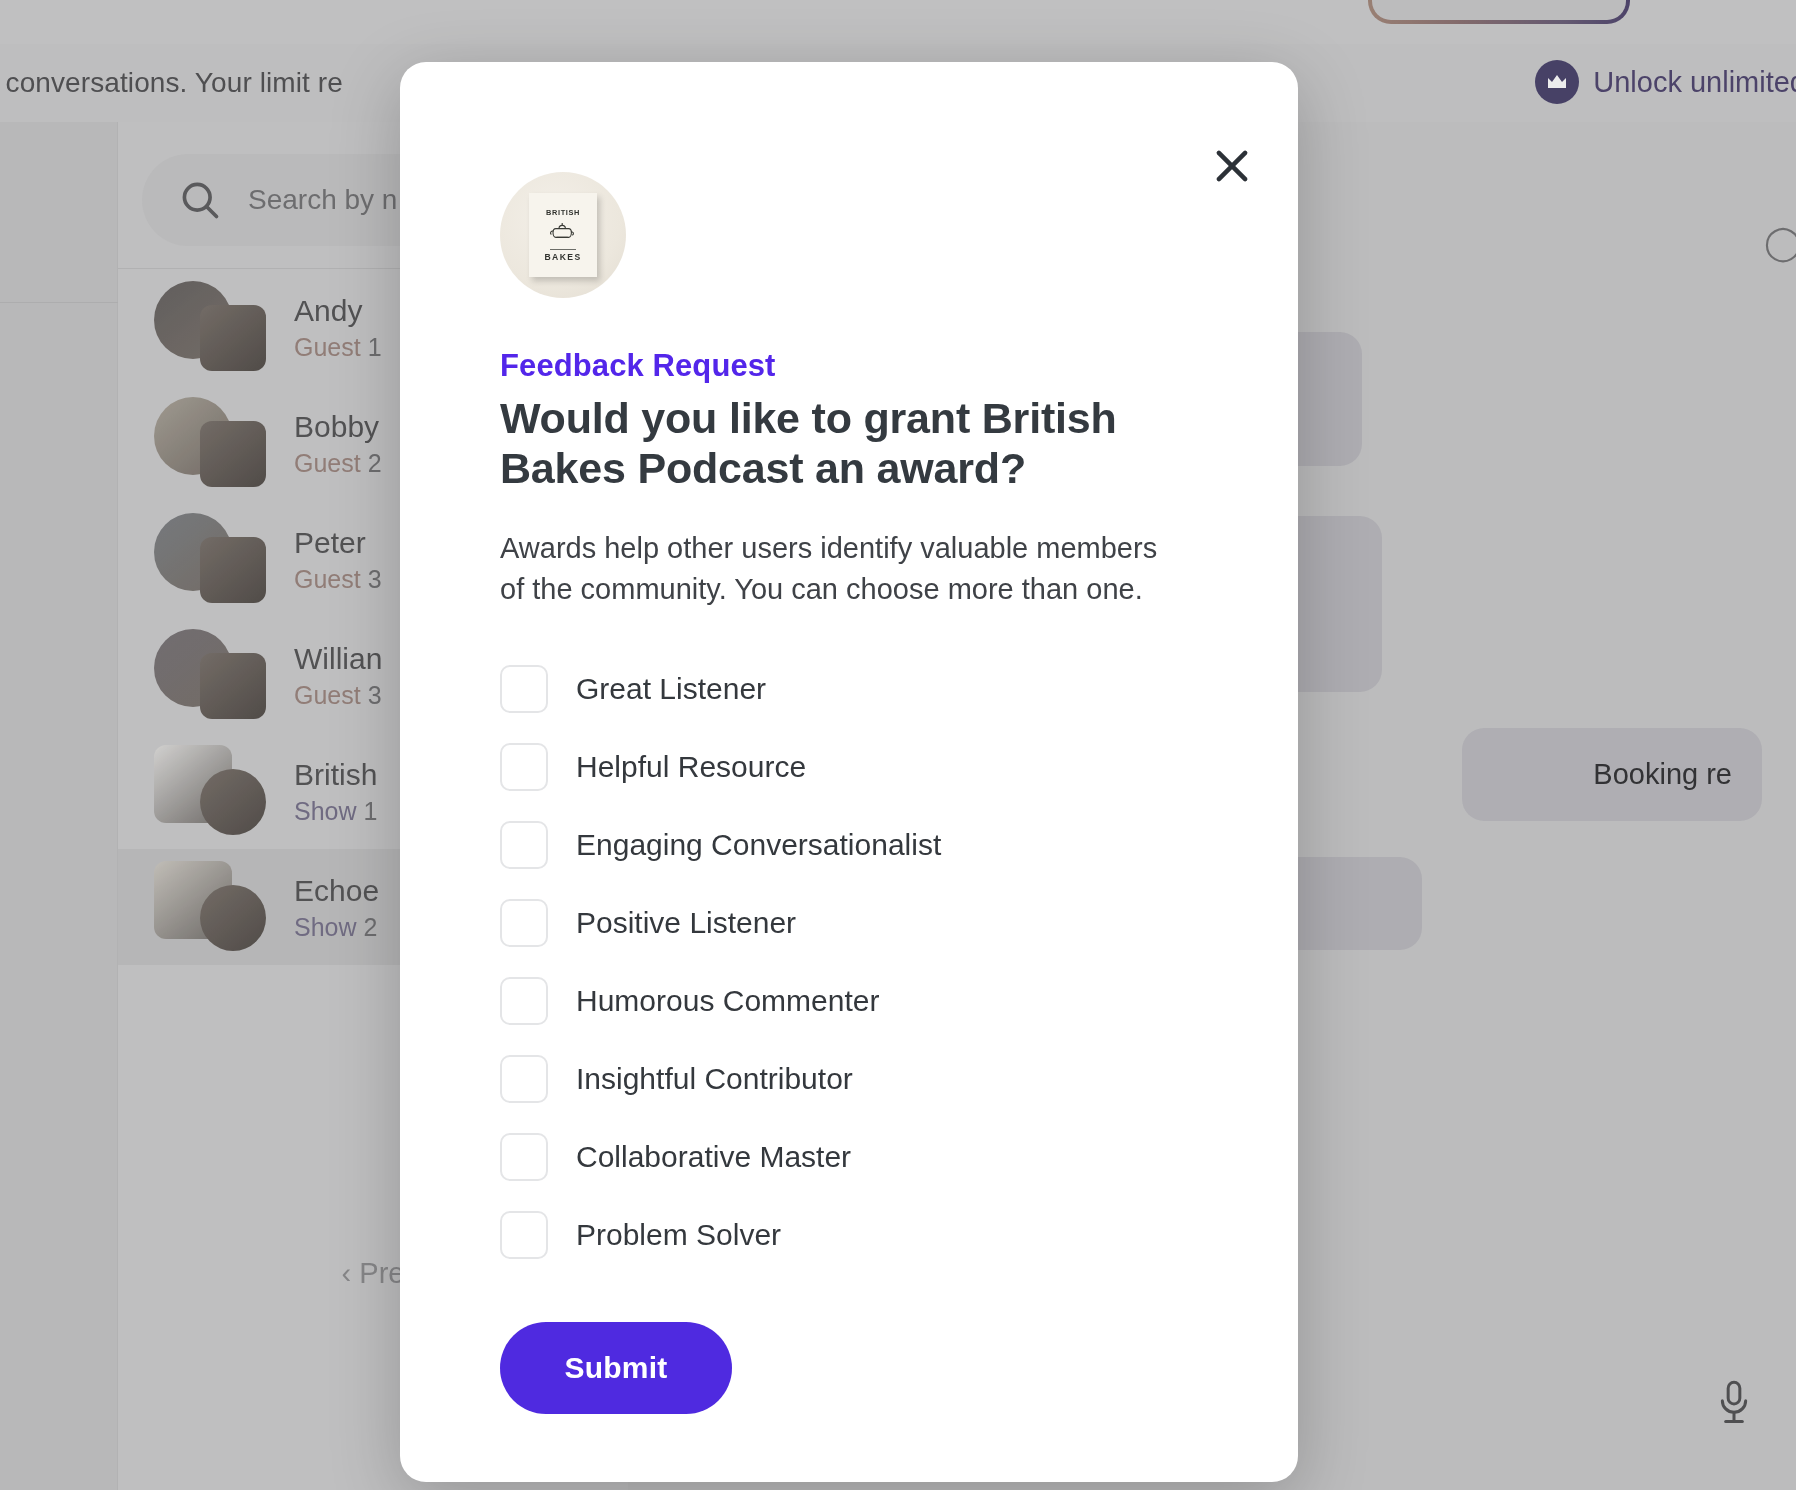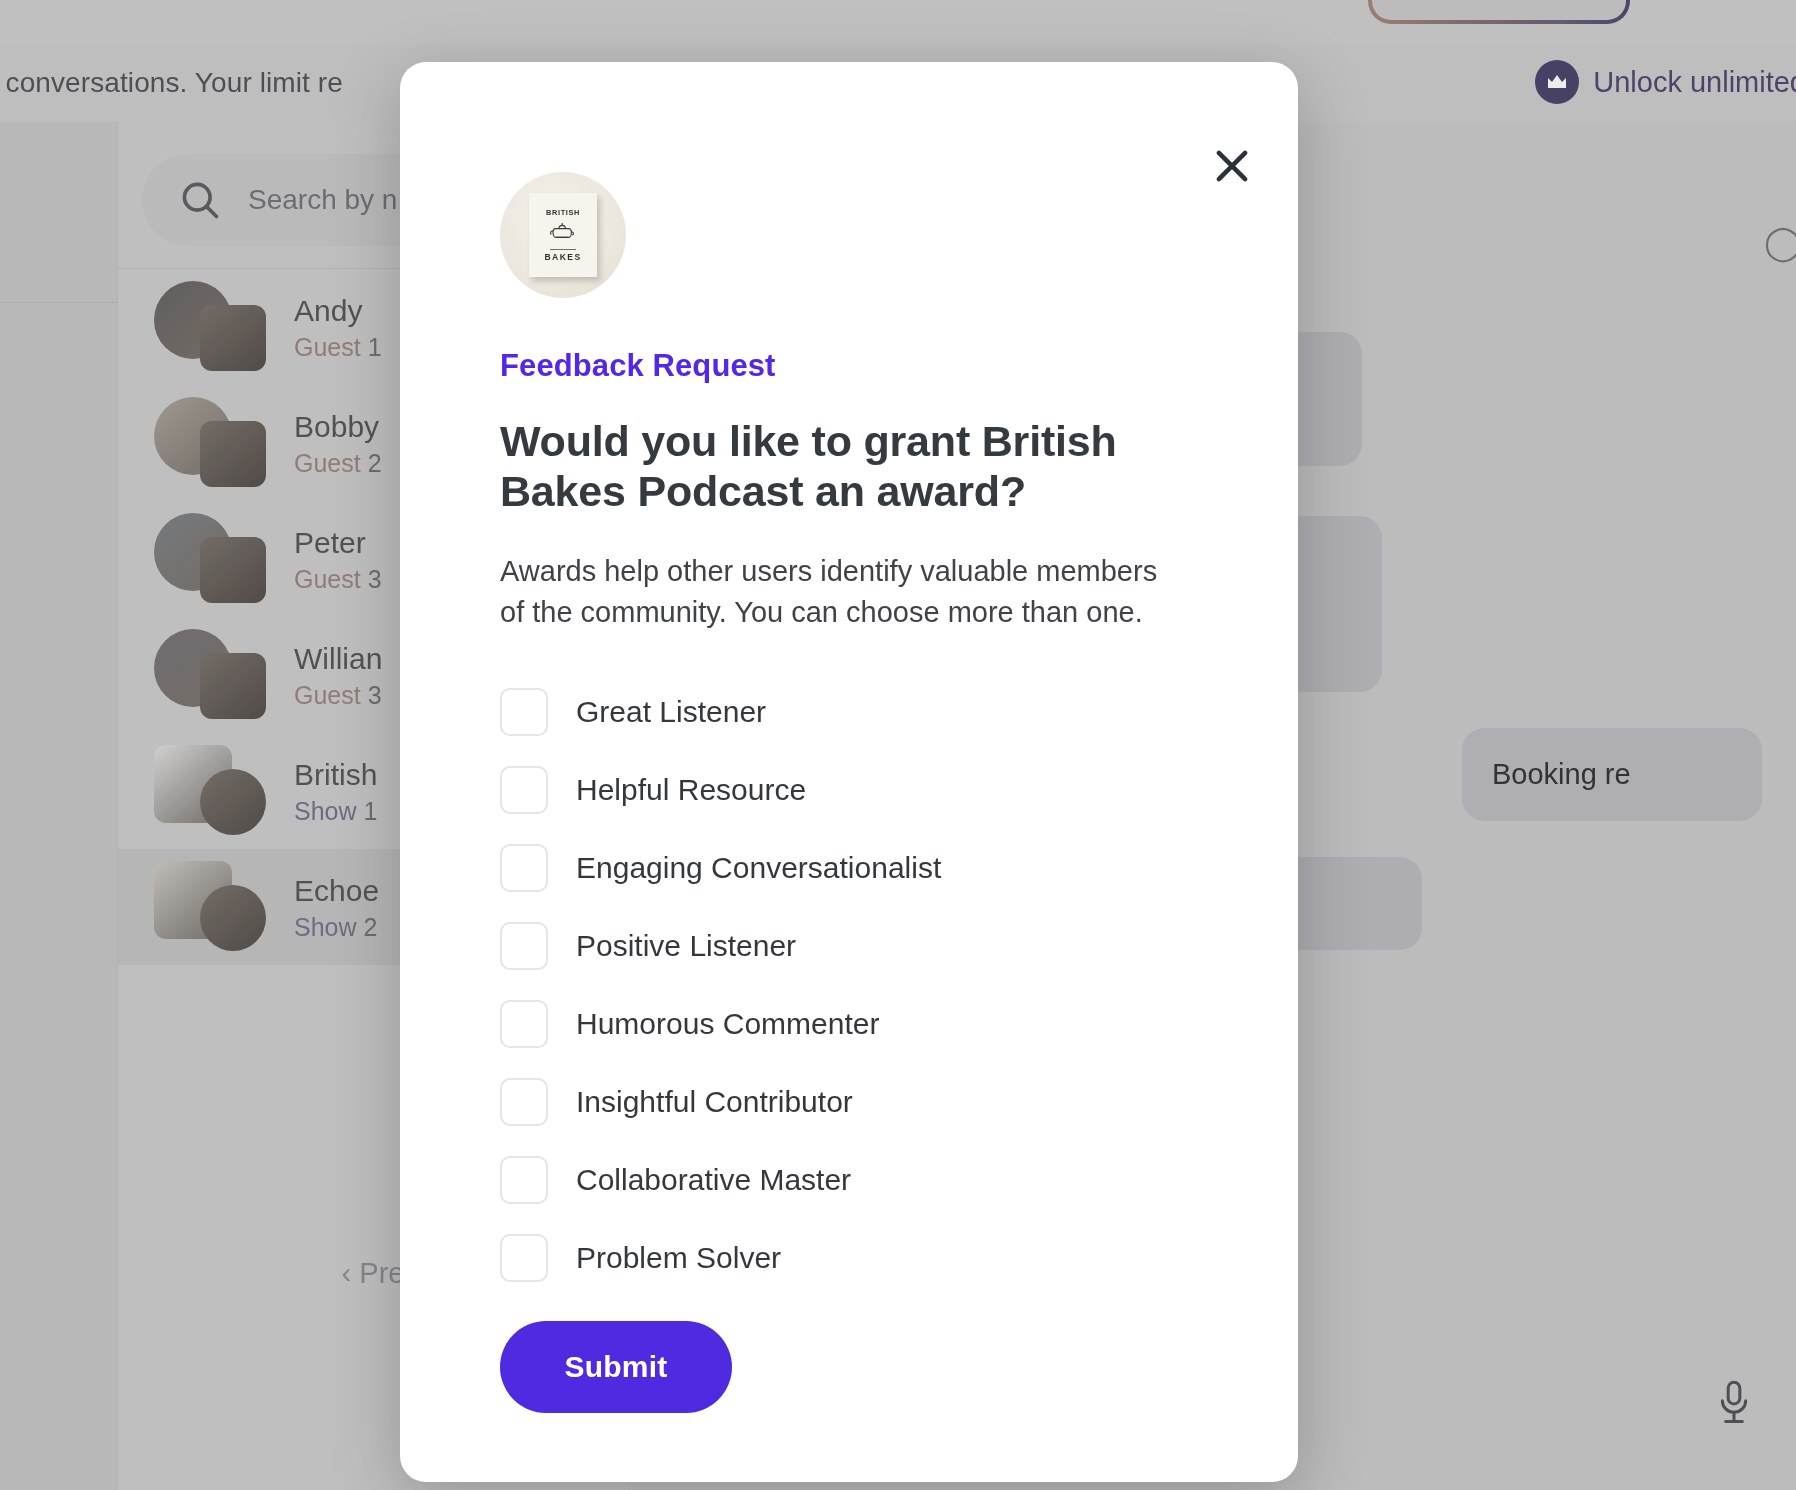--- a/index.html
+++ b/index.html
@@ -311,7 +311,7 @@
     letter-spacing: .1px;
   }
   .modal-title {
-    margin-top: 33px;
+    margin-top: 10px;
     font-size: 43px;
     font-weight: 700;
     color: #343a40;

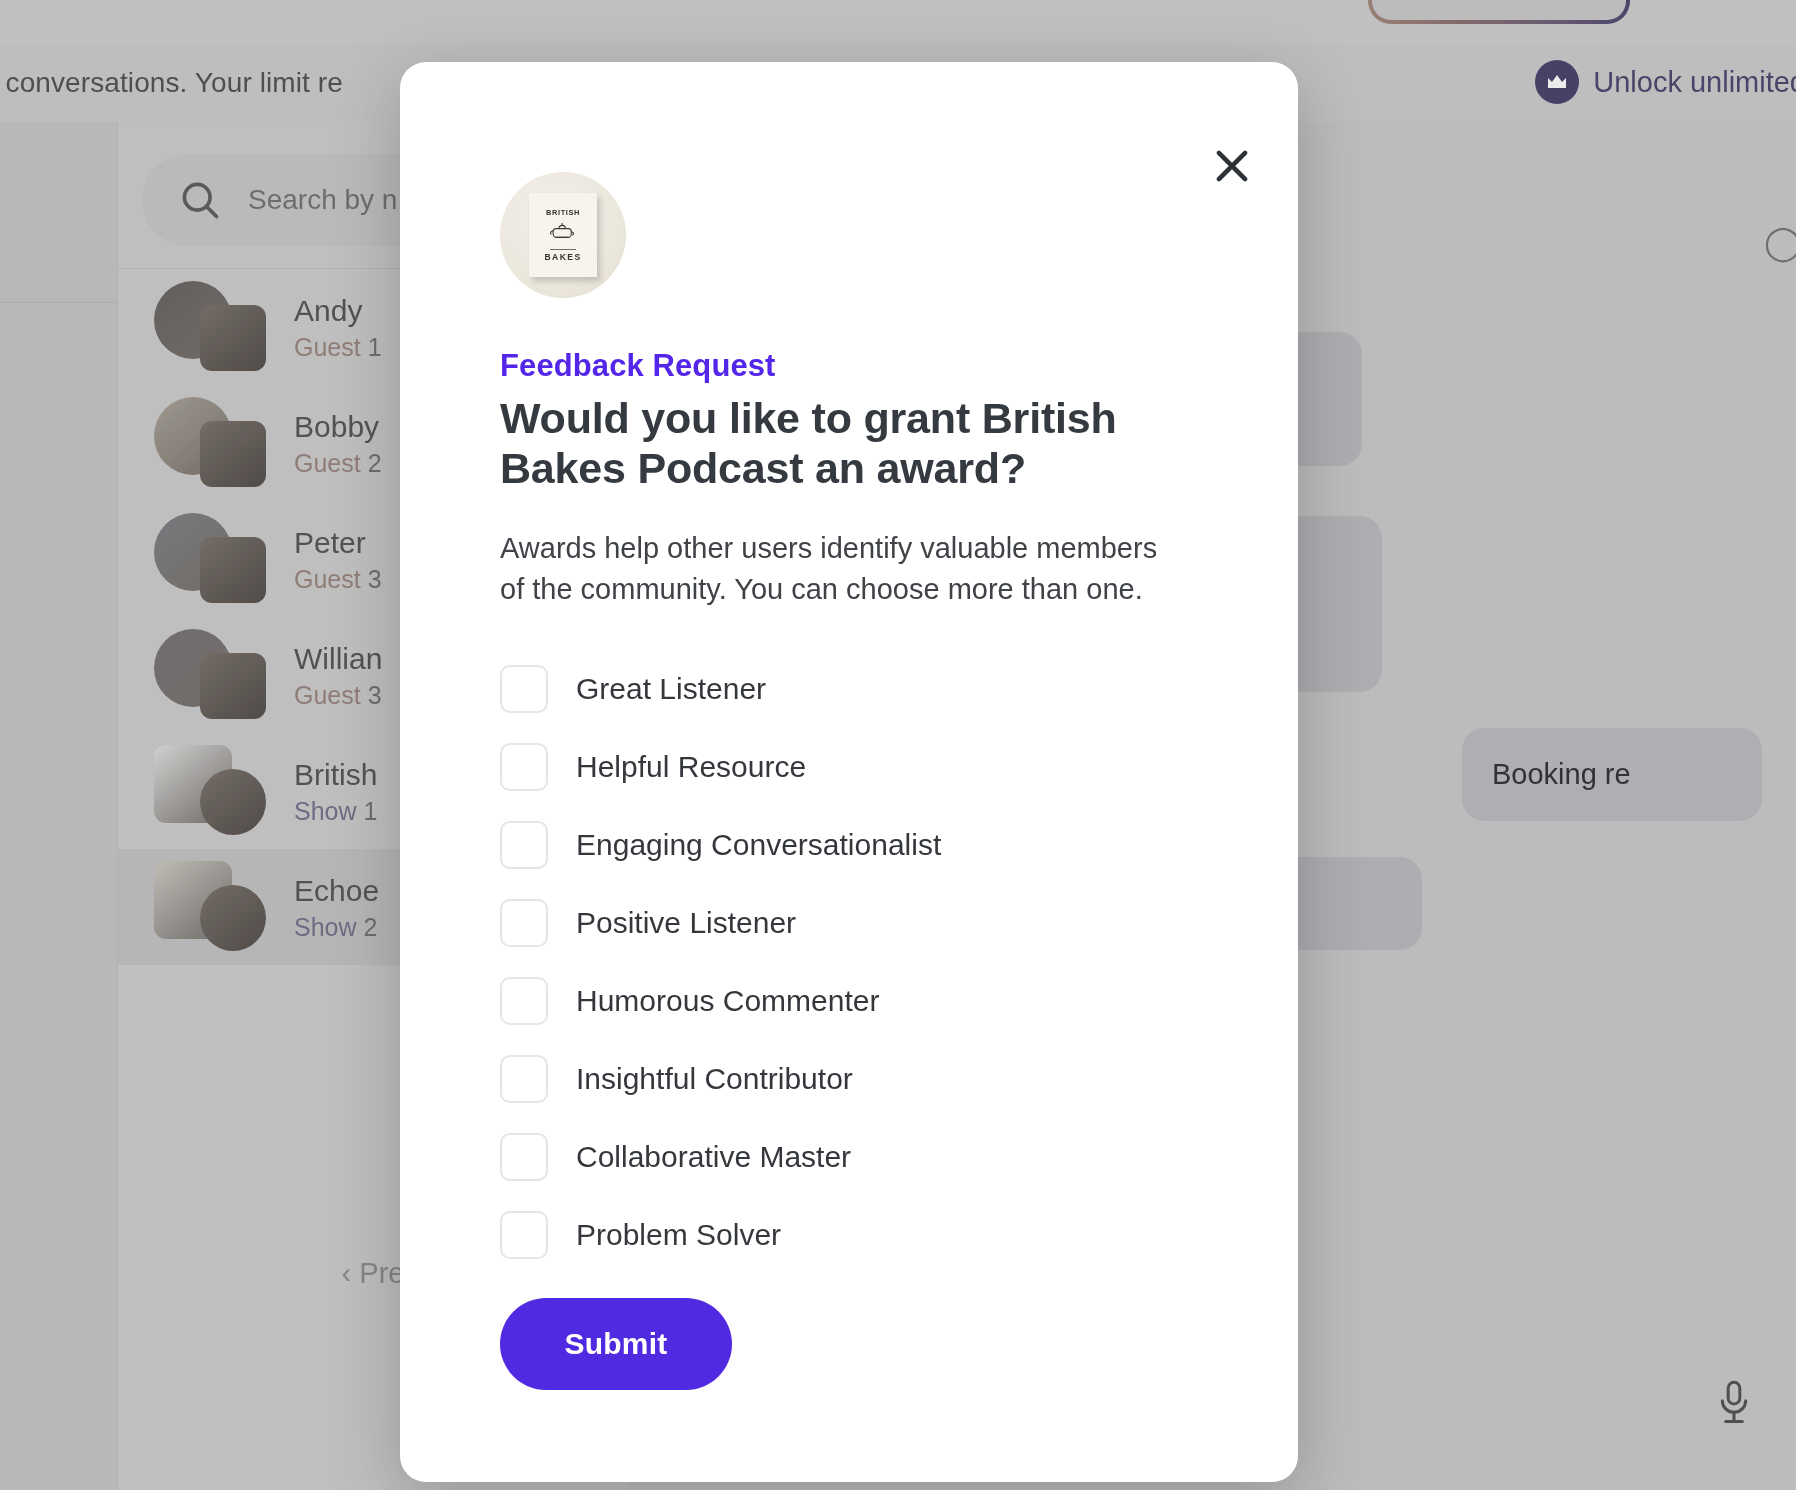--- a/index.html
+++ b/index.html
@@ -486,7 +486,7 @@
           <span>e will help other users.</span>
         </div>
 
-        <div class="bubble out" style="margin-top:32px;width:300px;max-width:300px;">
+        <div class="bubble out" style="margin-top:32px;width:300px;max-width:300px;text-align:right;">
           <span>Booking re</span>
         </div>
 

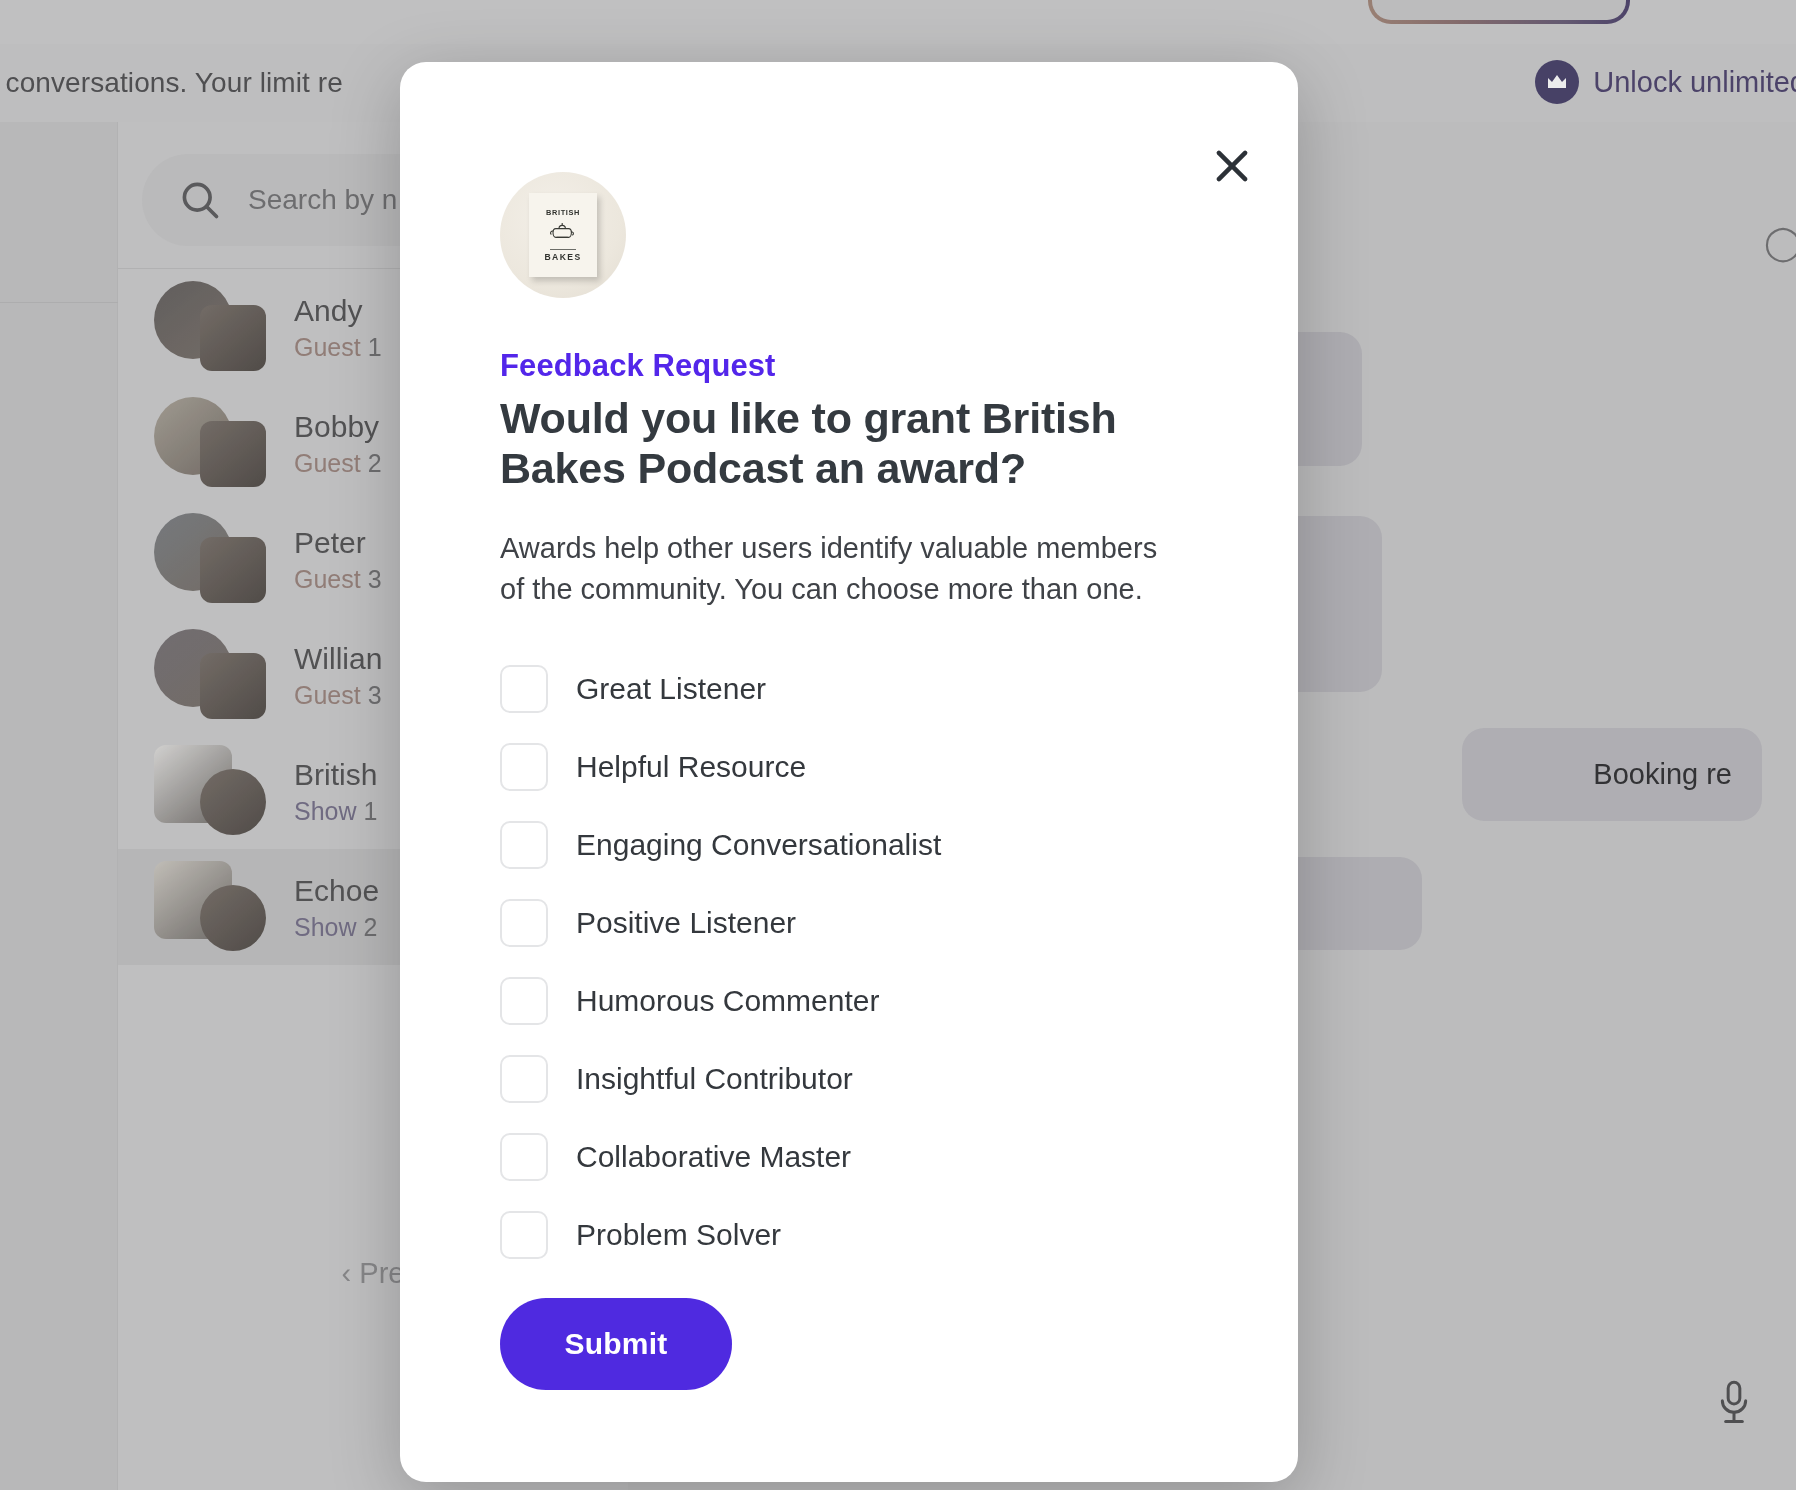--- a/index.html
+++ b/index.html
@@ -351,7 +351,7 @@
   }
 
   .submit-btn {
-    margin-top: 24px;
+    margin-top: 48px;
     width: 232px;
     height: 92px;
     border: none;

